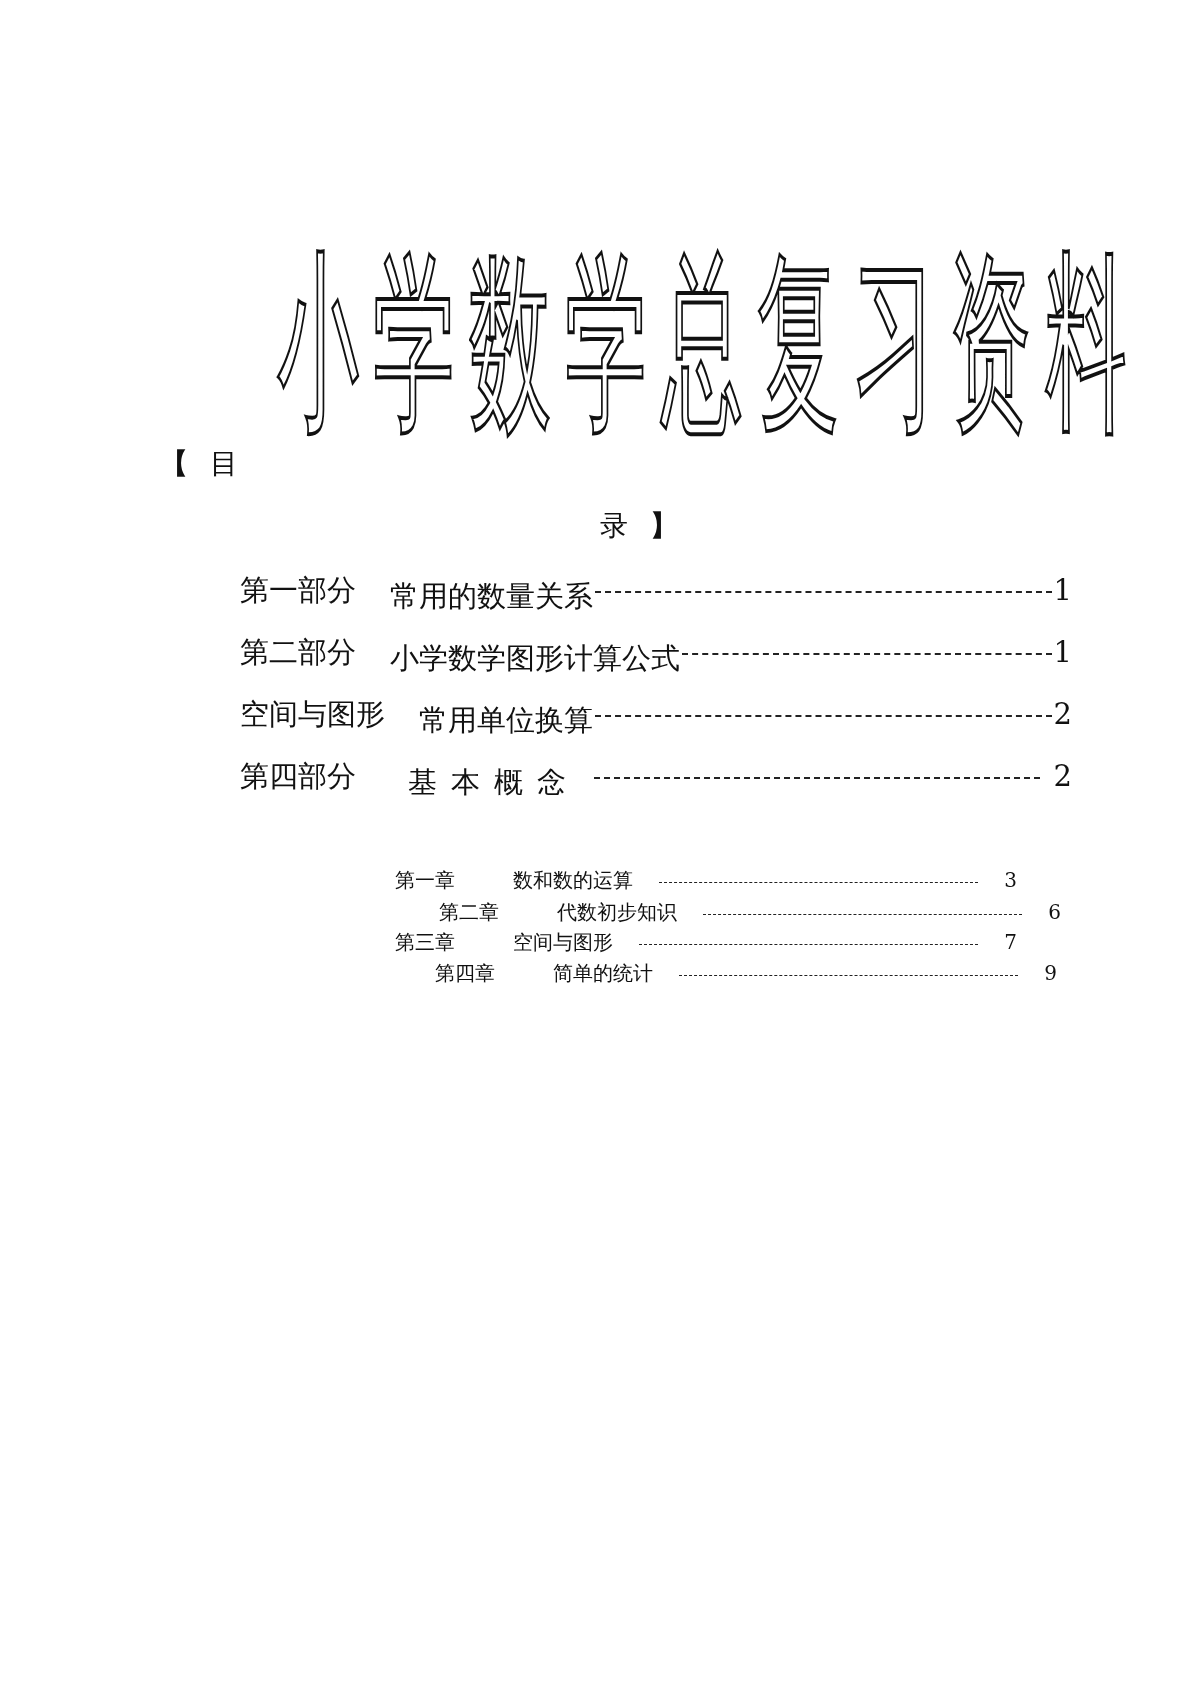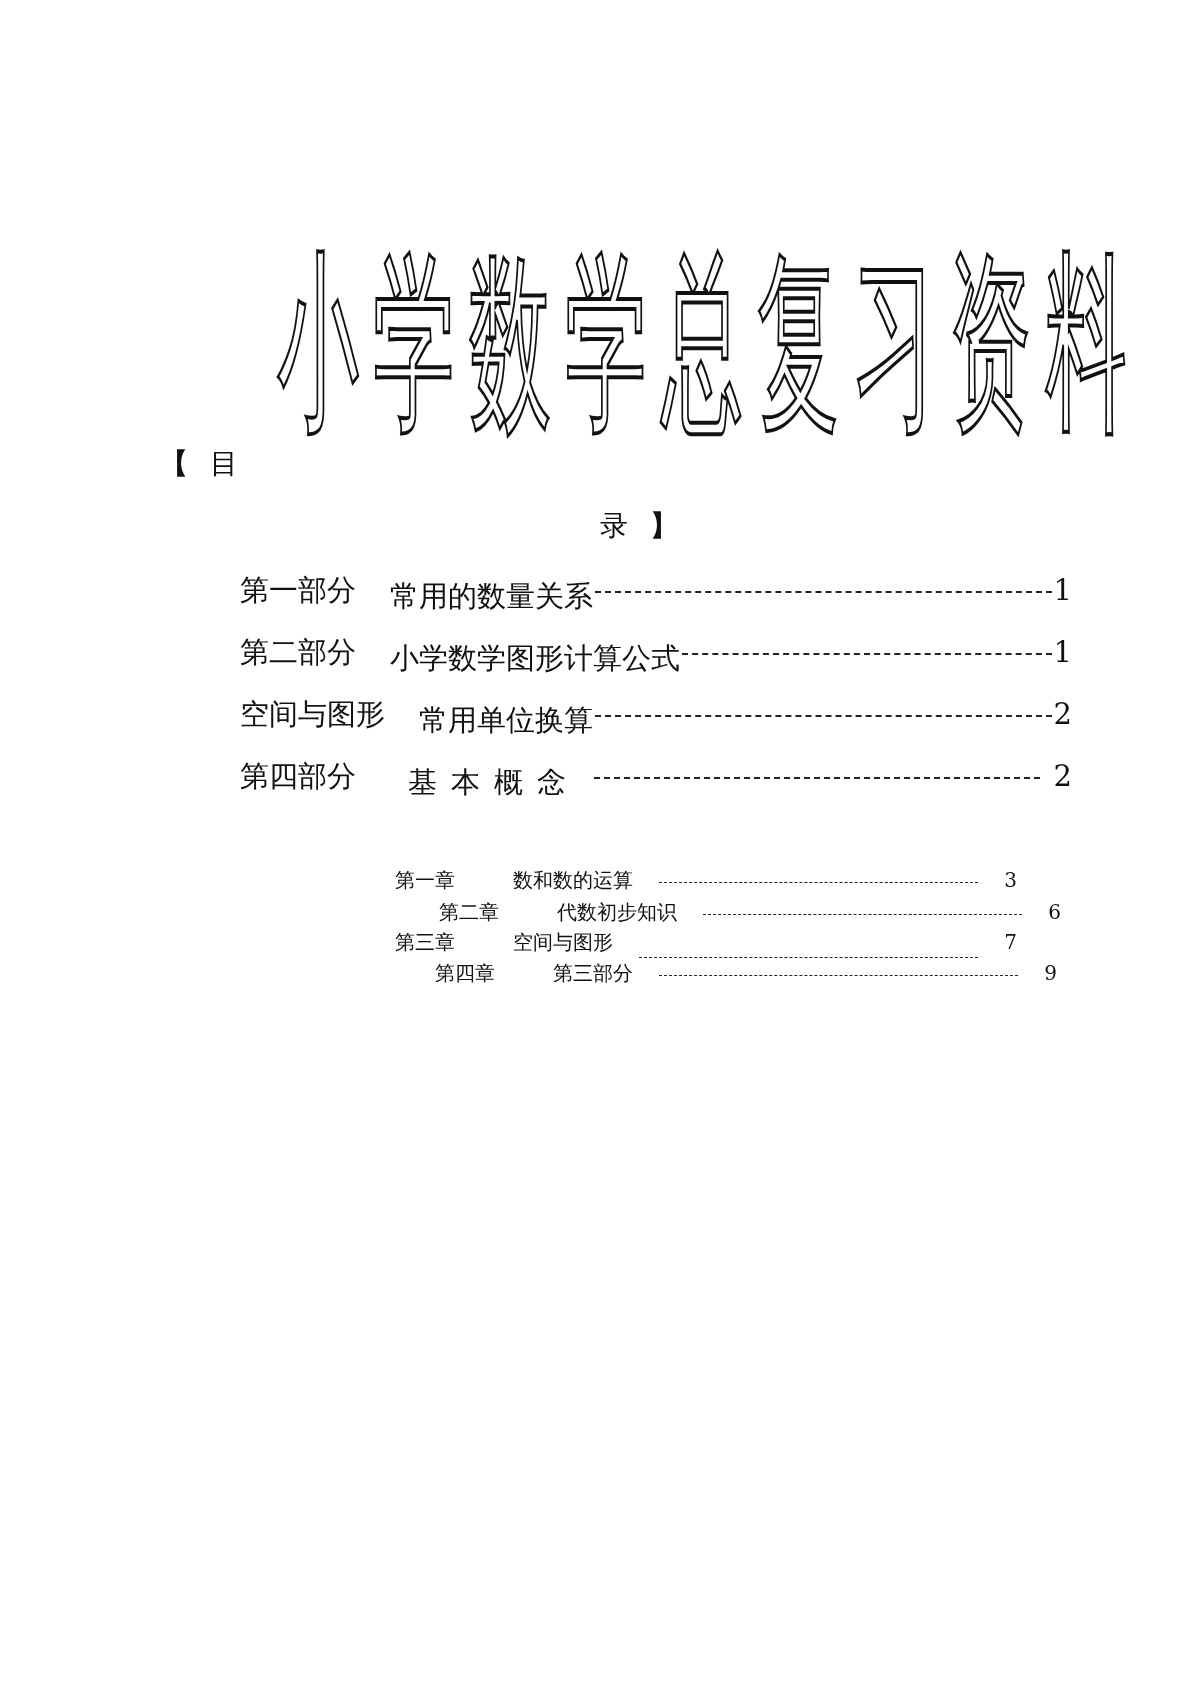--- a/index.html
+++ b/index.html
@@ -100,7 +100,7 @@
     <span class="leader"></span>
     <span class="page-no">6</span>
   </div>
-  <div class="chapter" style="top: 928px; align-items: flex-end;">
+  <div class="chapter" style="top: 928px;">
     <span>第三章</span>
     <span class="sep"></span>
     <span>空间与图形</span>

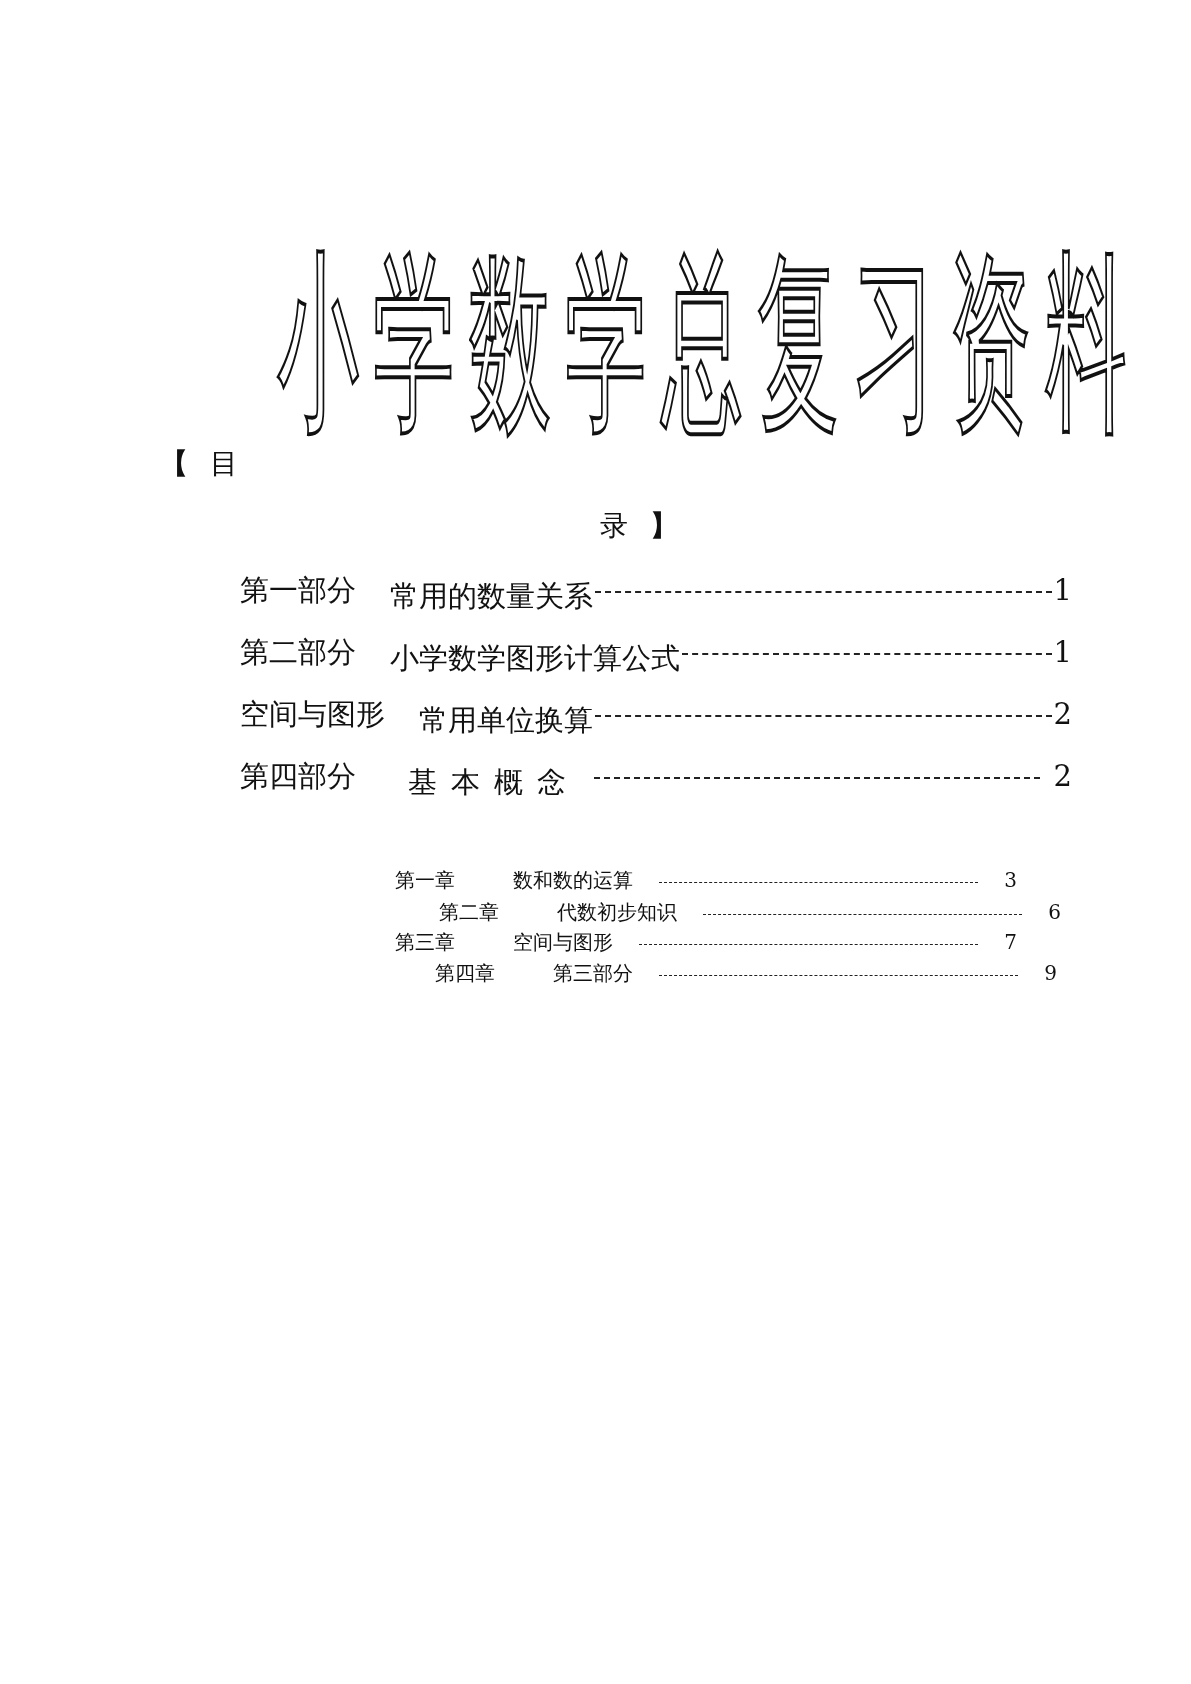--- a/index.html
+++ b/index.html
@@ -110,7 +110,7 @@
   <div class="chapter" style="top: 959px; margin-left: 40px;">
     <span>第四章</span>
     <span class="sep"></span>
-    <span>第三部分</span>
+    <span>简单的统计</span>
     <span class="leader"></span>
     <span class="page-no">9</span>
   </div>

